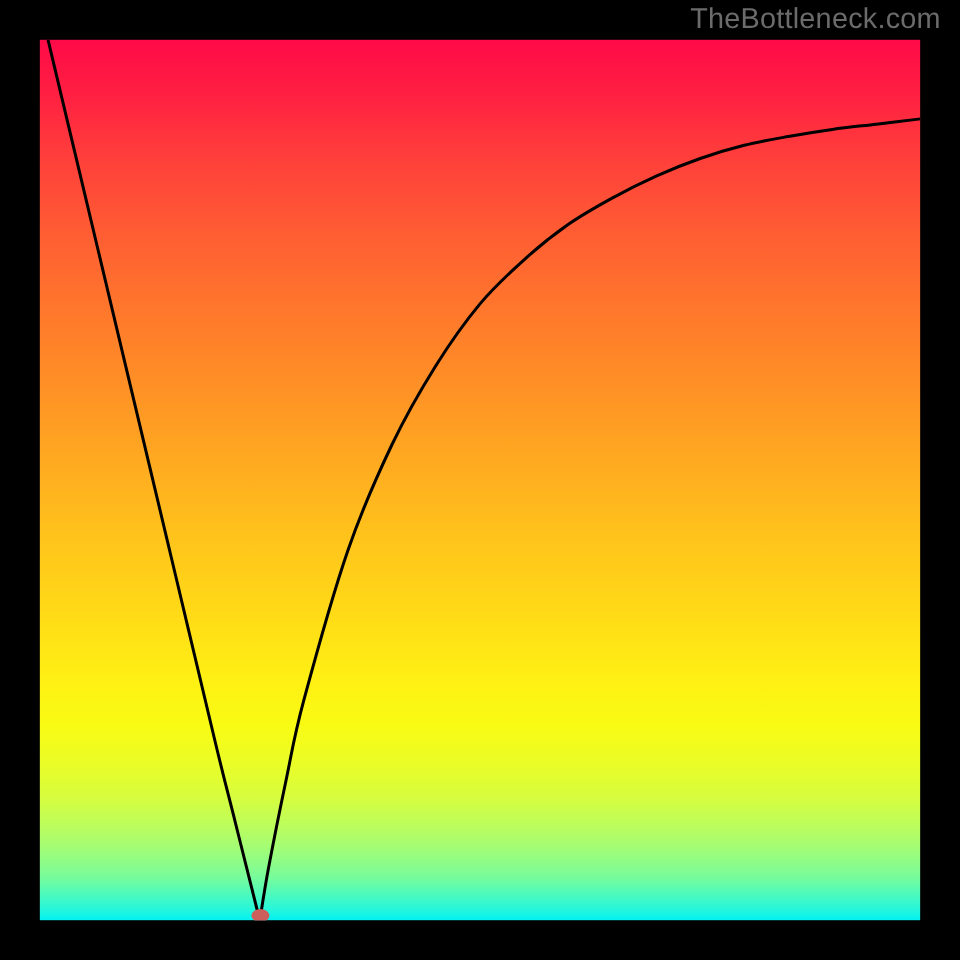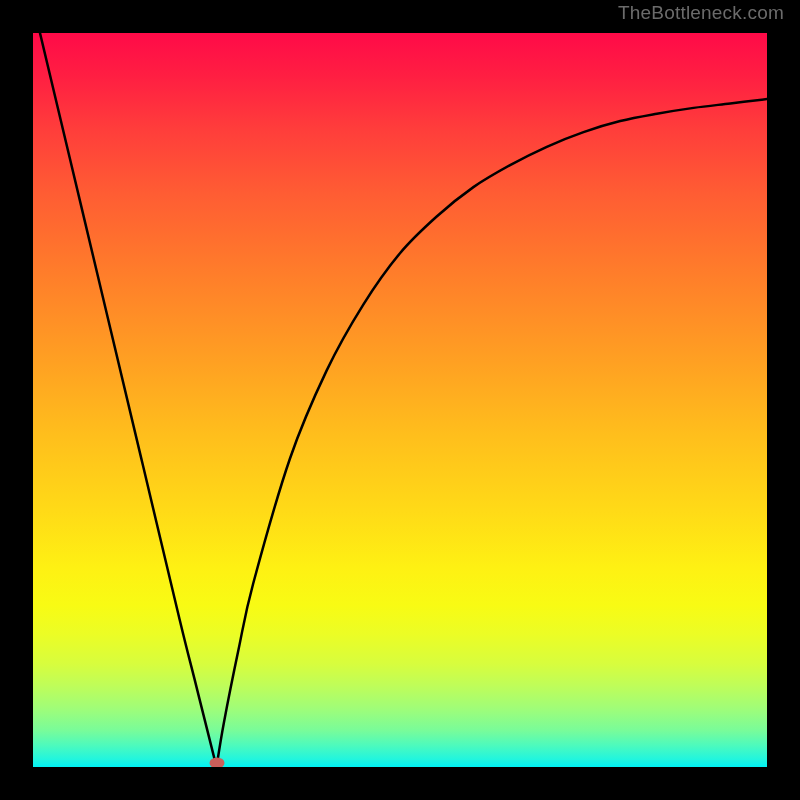--- a/index.html
+++ b/index.html
@@ -22,7 +22,7 @@
     top: 2px;
     right: 16px;
     color: #6b6b6b;
-    font-size: 19px;
+    font-size: 24px;
     font-weight: 500;
     font-family: Arial, Helvetica, sans-serif;
     letter-spacing: 0.2px;

